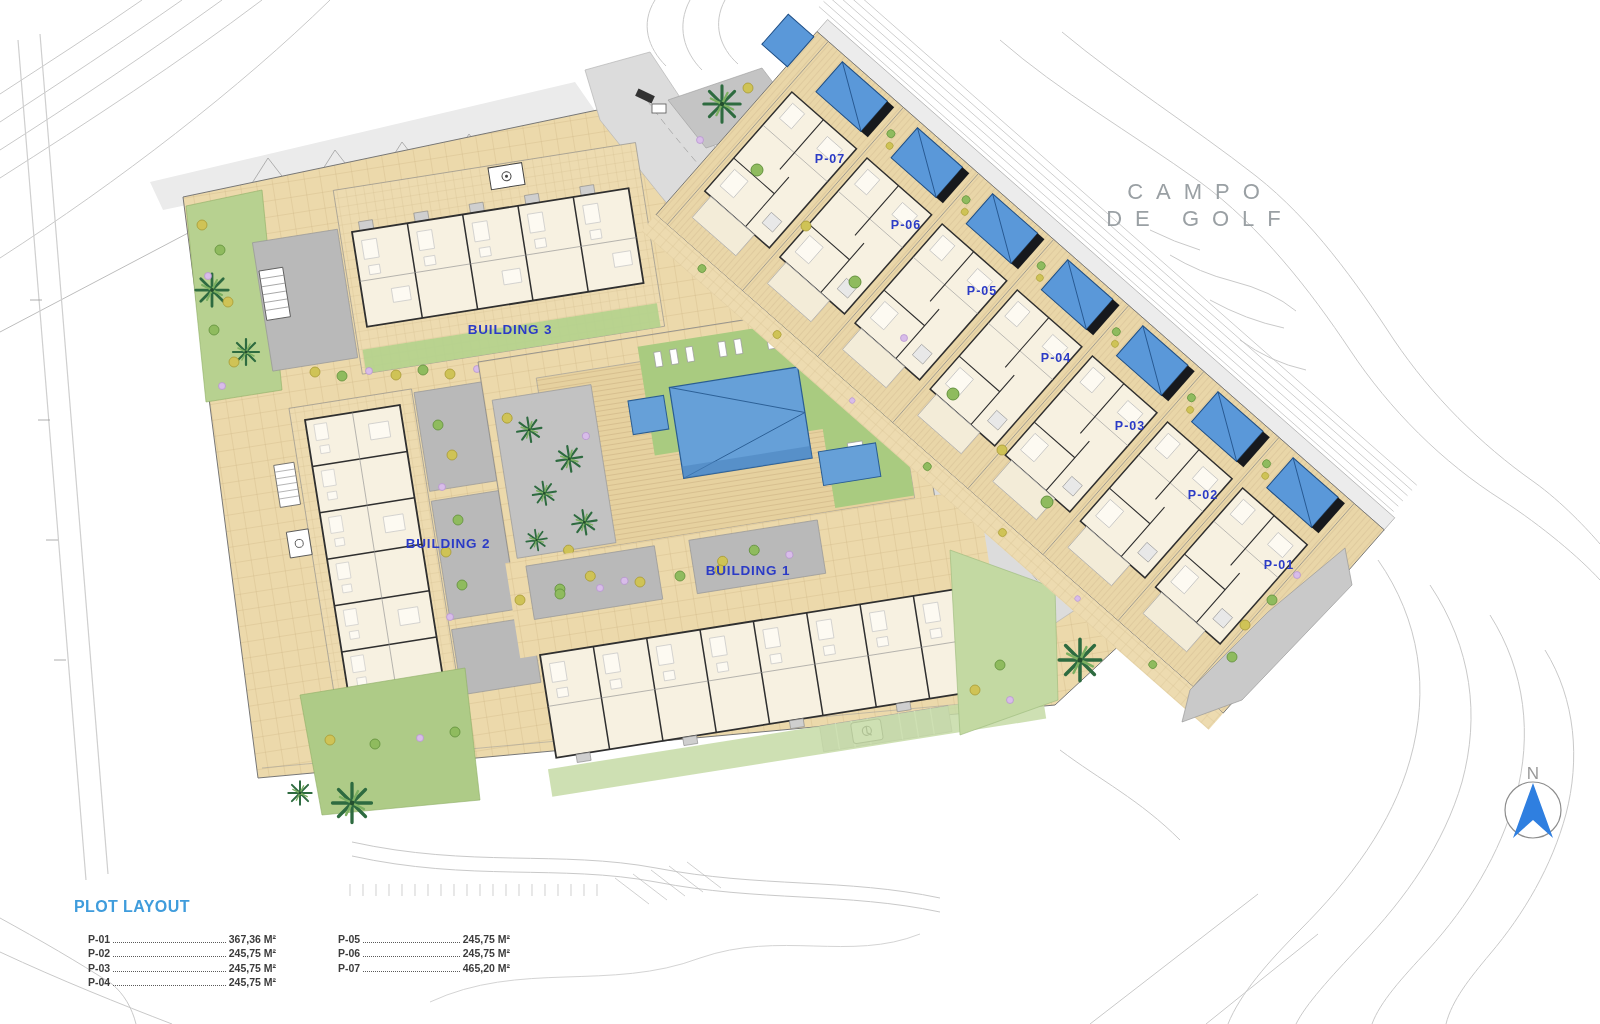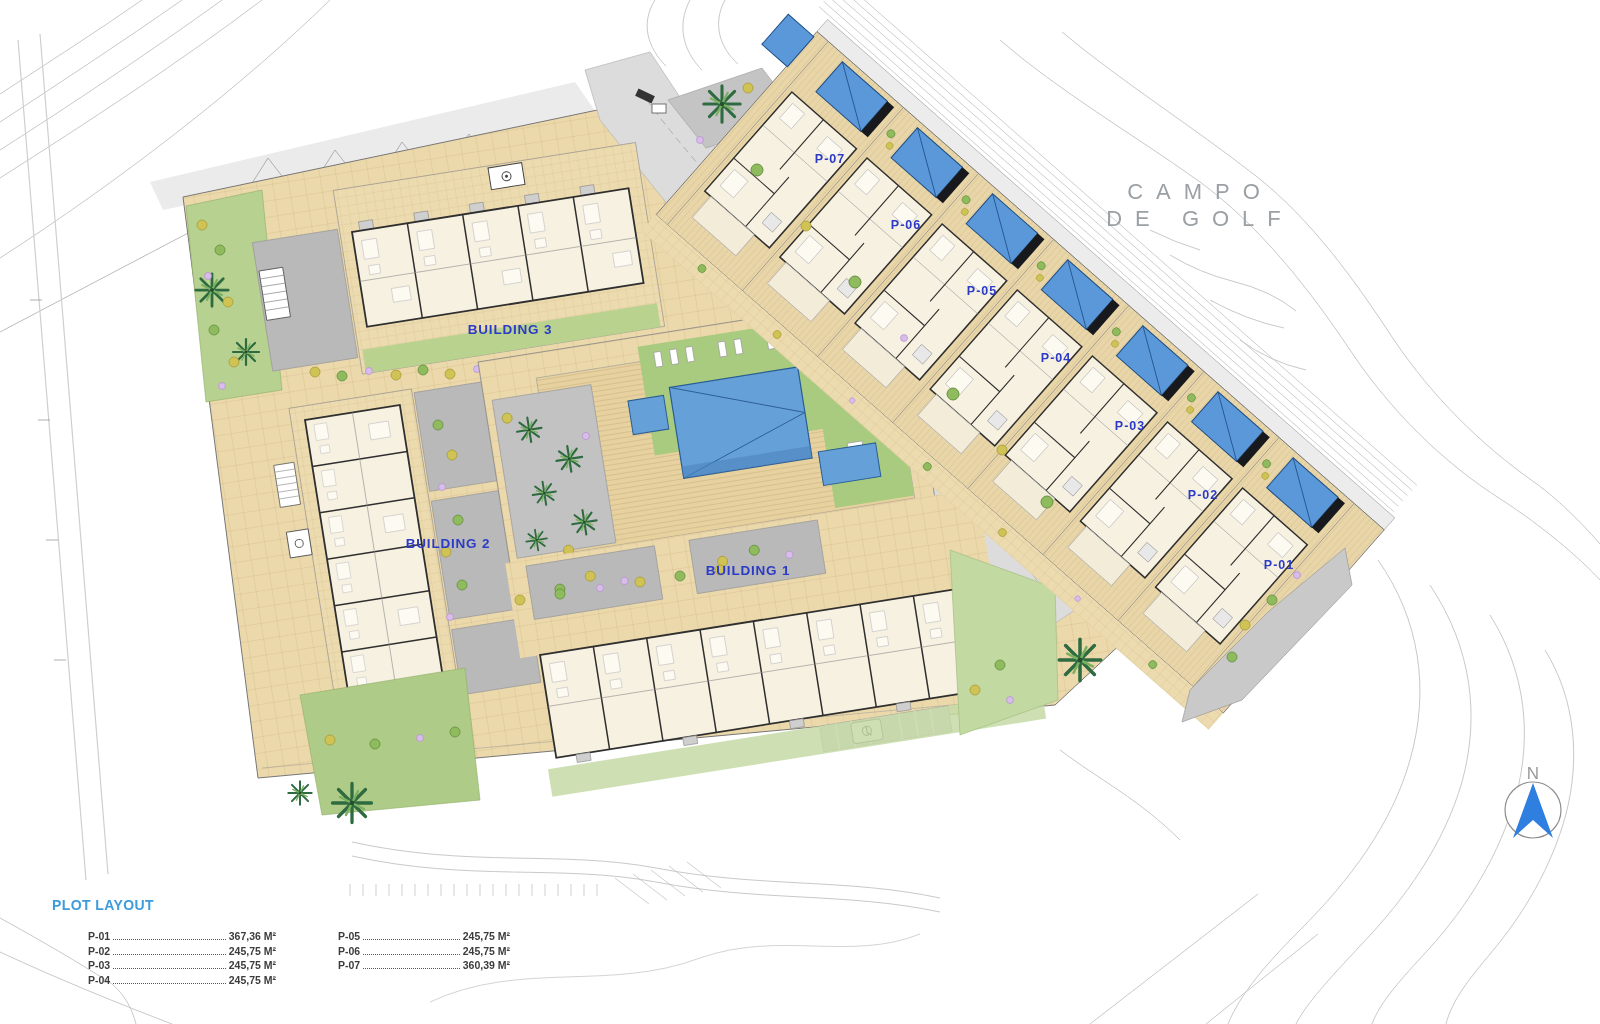--- a/index.html
+++ b/index.html
@@ -14,7 +14,7 @@
               letter-spacing:13px;}
   .north-n{font-family:"Liberation Sans",sans-serif;font-size:17px;fill:#9a9a9a;}
   .legend{position:absolute;left:52px;top:896px;width:480px;}
-  .legend-title{color:#3f9cdc;font-weight:bold;font-size:14px;letter-spacing:.4px;line-height:1.4;}
+  .legend-title{color:#3f9cdc;font-weight:bold;font-size:16px;letter-spacing:.4px;line-height:1.4;margin-left:22px;}
   .legend-cols{display:flex;margin-top:12px;padding-left:36px;}
   .legend-col{display:flex;flex-direction:column;}
   .legend-col.c1{width:188px;margin-right:62px;}

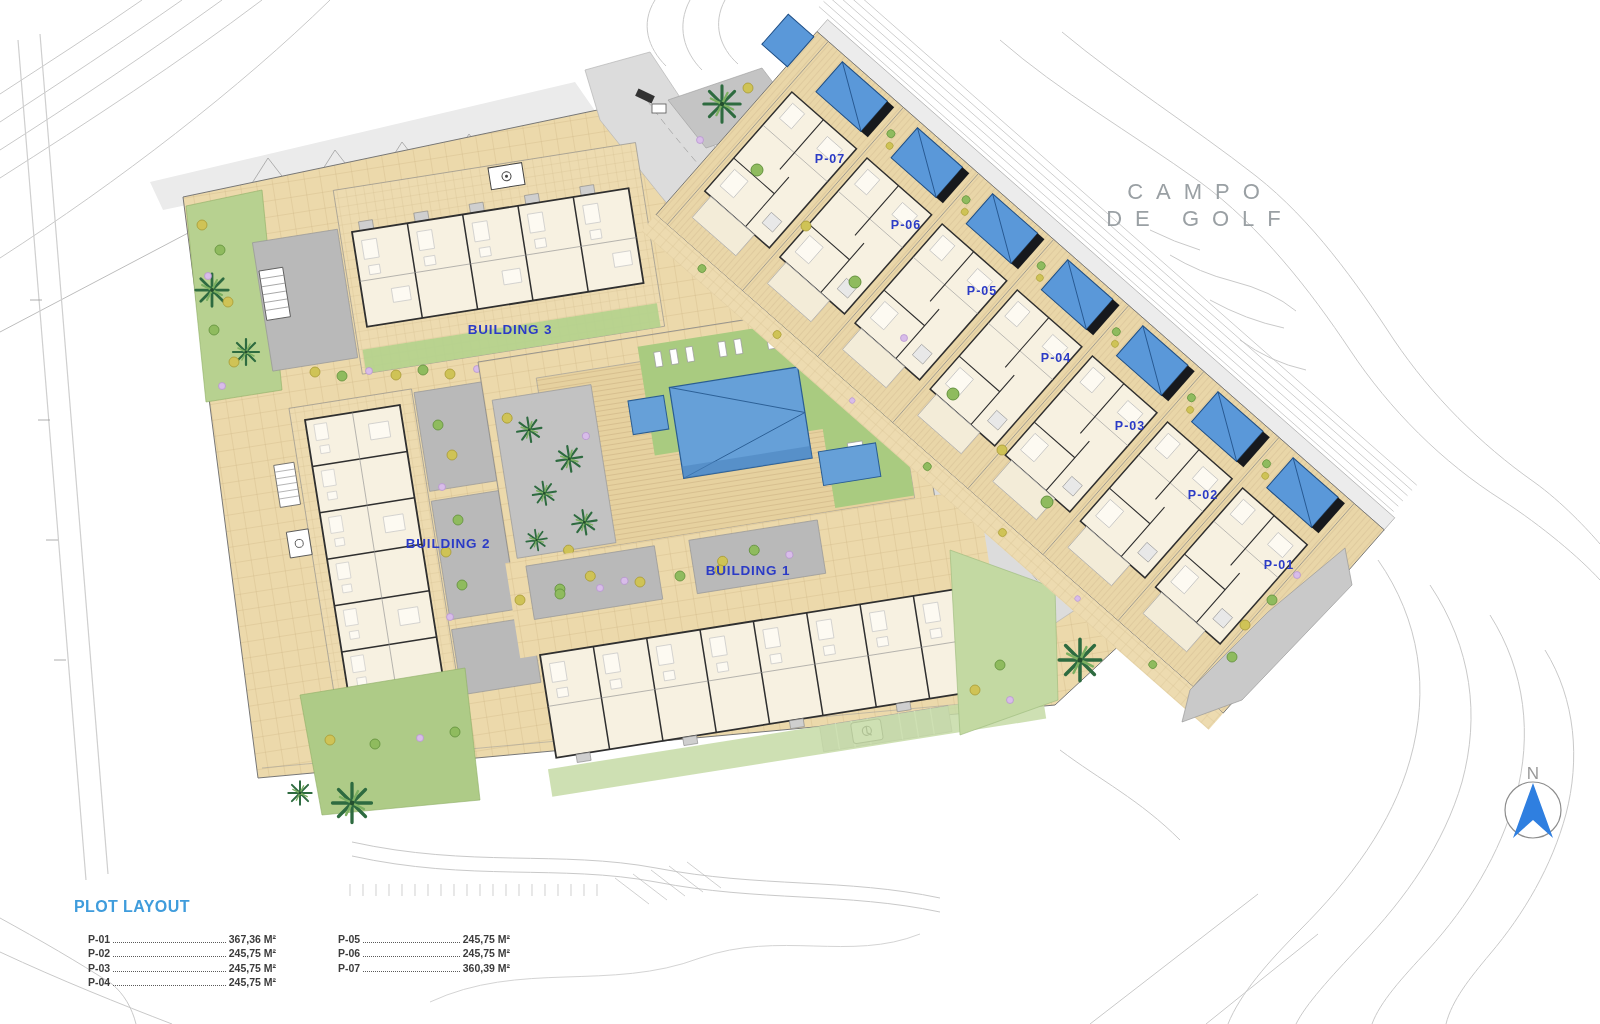--- a/index.html
+++ b/index.html
@@ -497,7 +497,7 @@
       <div class="lrow">
         <span>P-07</span>
         <span class="dots"></span>
-        <span class="lv">360,39 M²</span>
+        <span class="lv">465,20 M²</span>
       </div>
     </div>
   </div>

